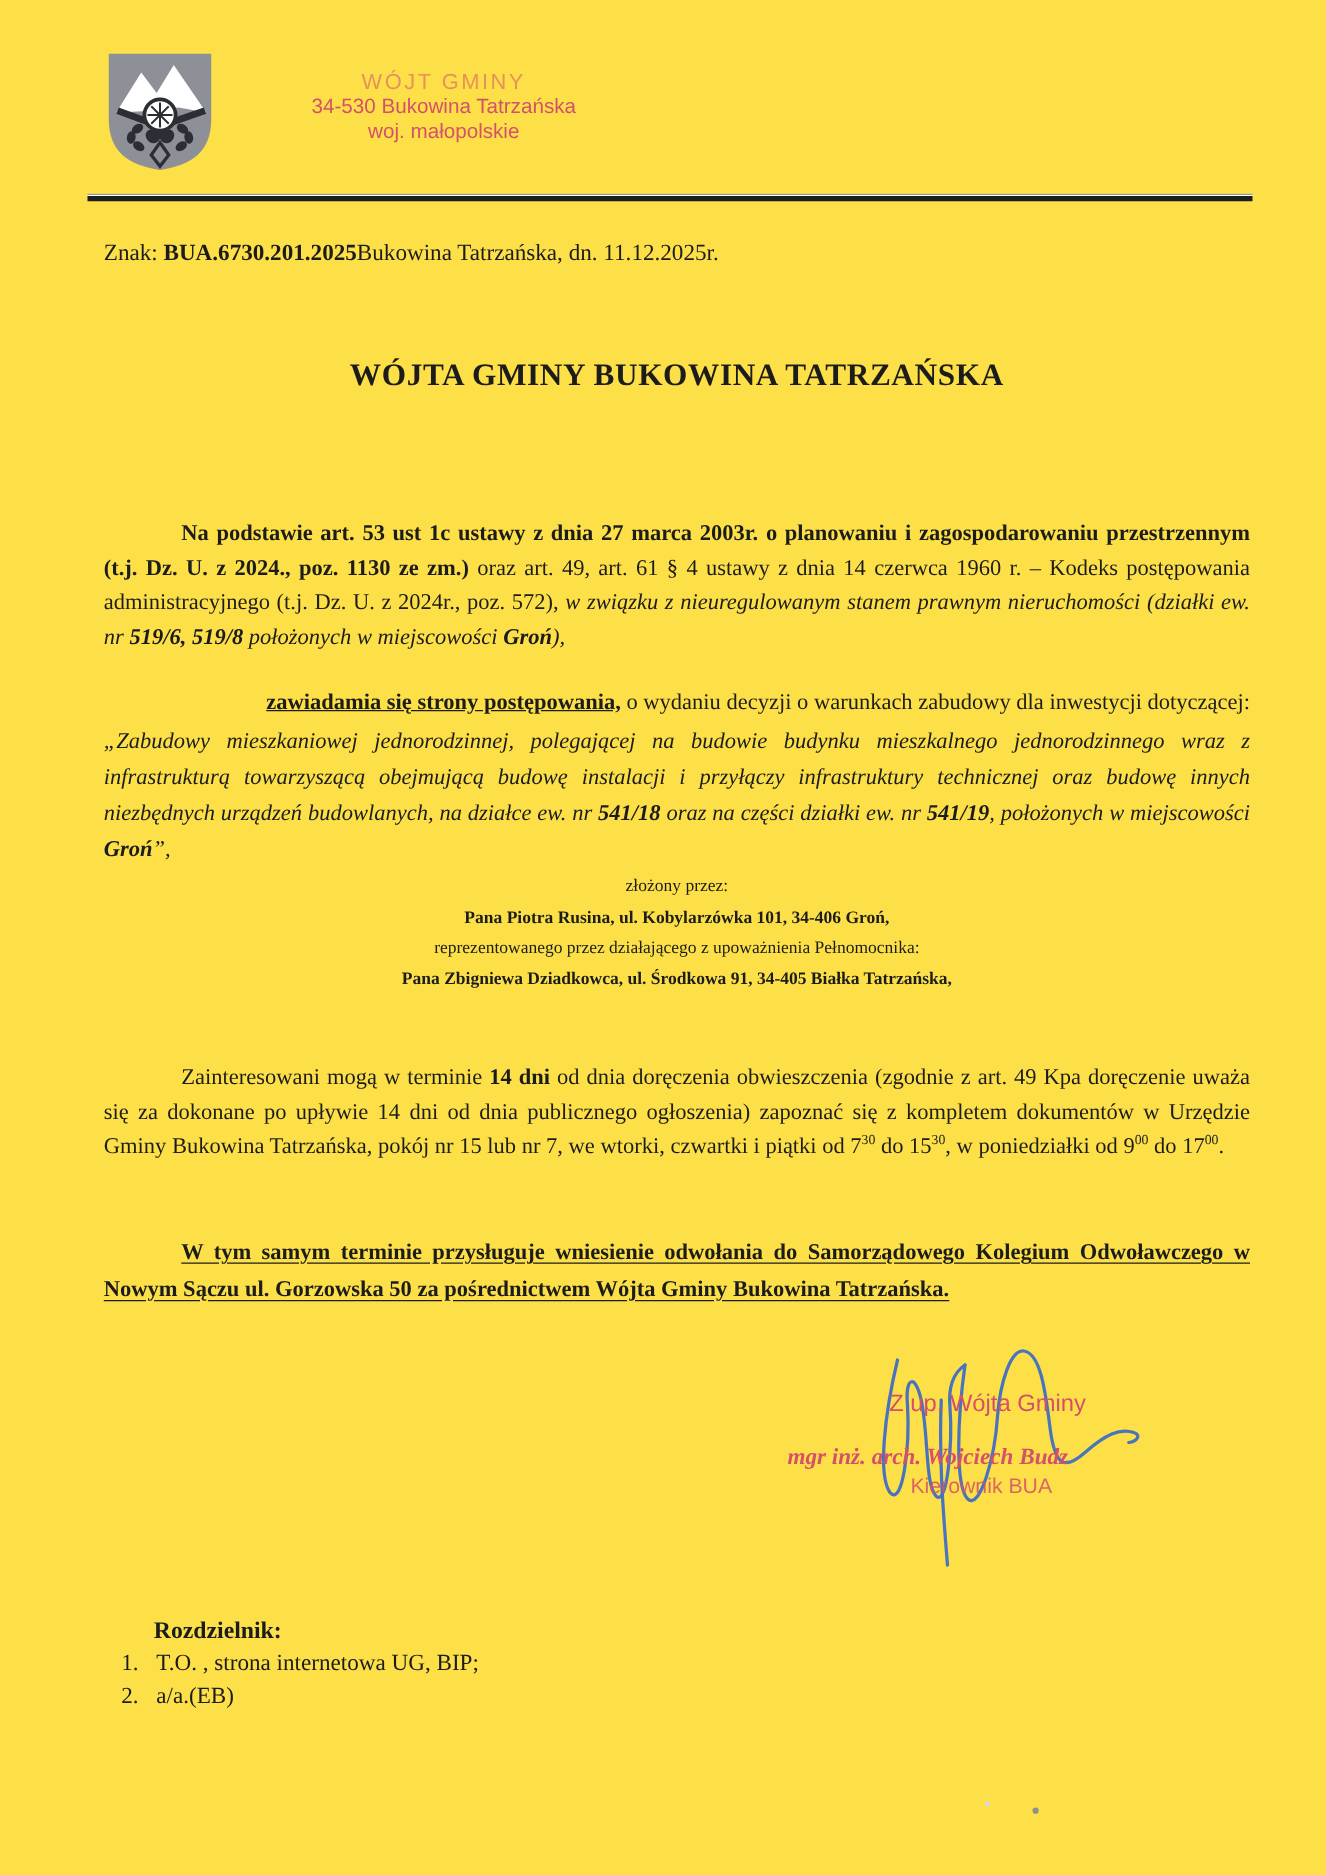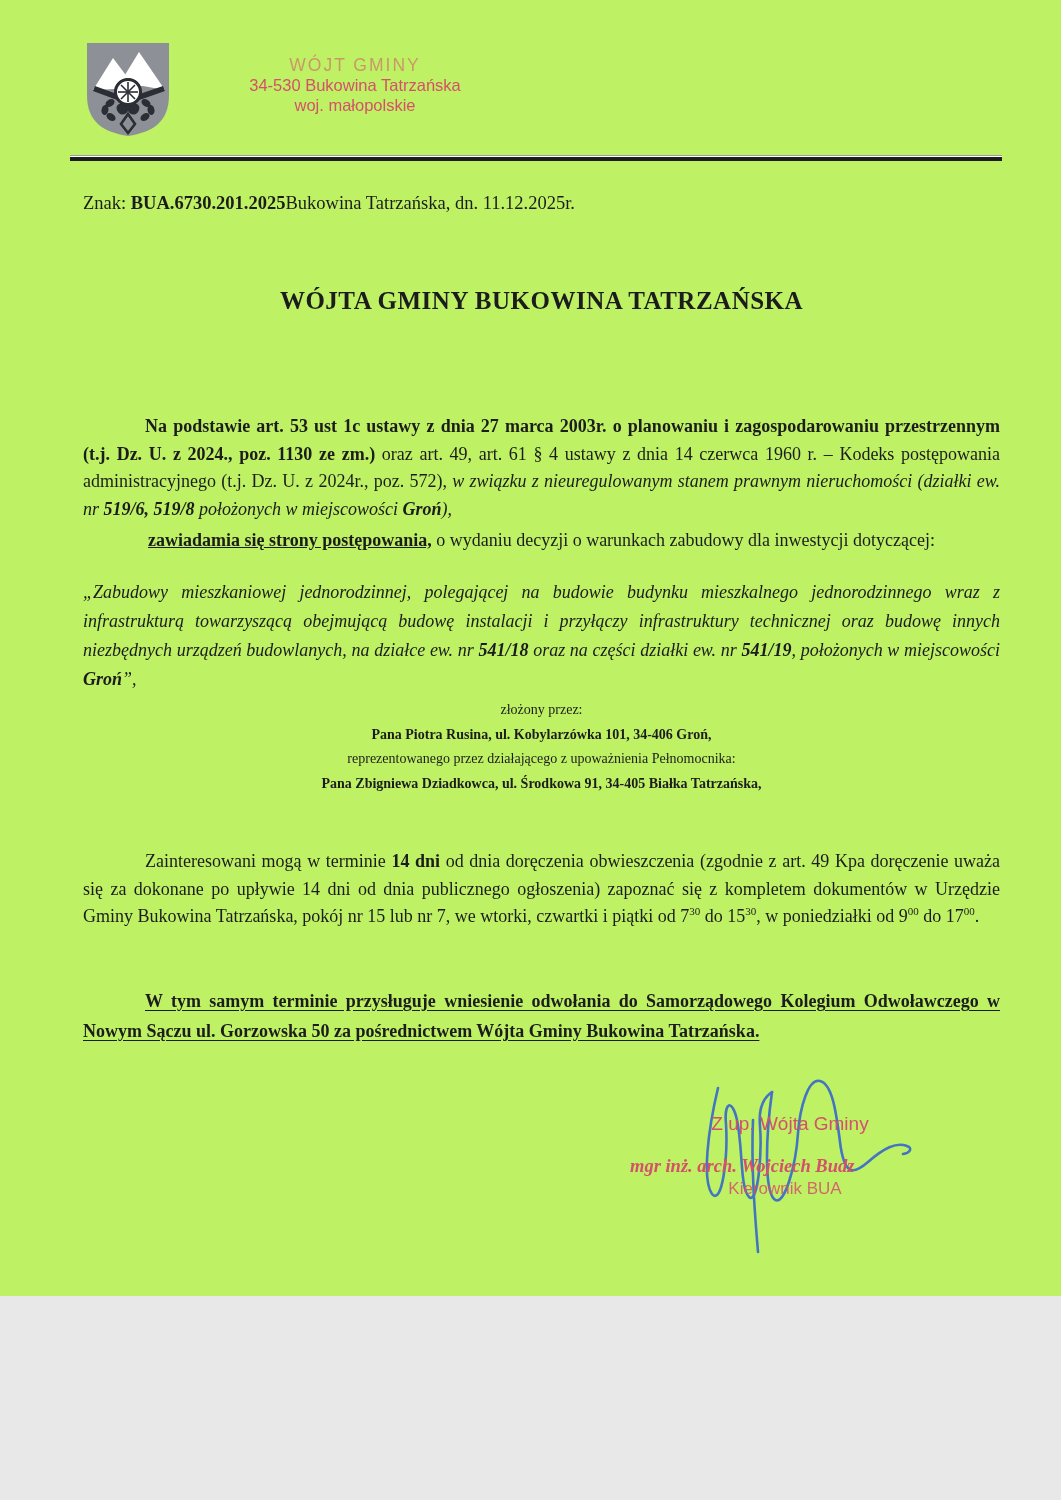--- a/index.html
+++ b/index.html
@@ -5,9 +5,9 @@
   html,body{margin:0;padding:0;background:#e8e8e8;}
   .page{
     position:relative;
-    width:1061px;height:1296px;
+    width:1061px;height:1500px;
     margin:0 auto;
-    background:#bef264;
+    background:#fde047;
     overflow:hidden;
     font-family:"Liberation Serif","DejaVu Serif",serif;
     color:var(--text,#1c1c1c);

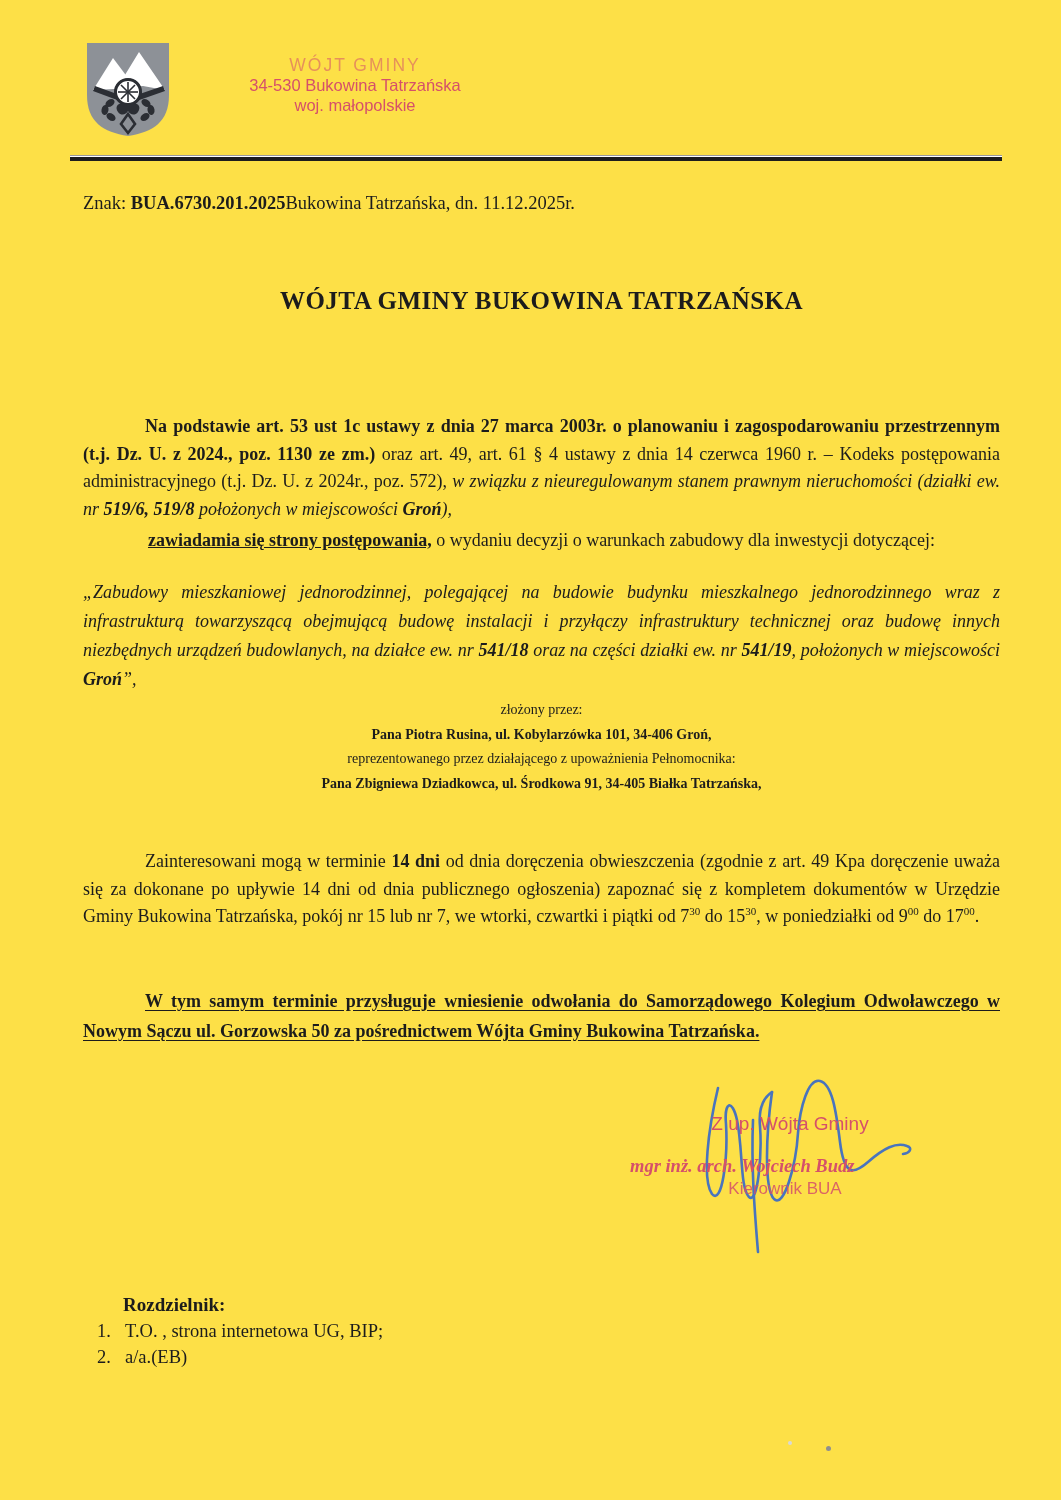--- a/index.html
+++ b/index.html
@@ -41,7 +41,7 @@
   
   .para{left:83px;width:917px;font-size:18px;line-height:27.5px;text-align:justify;}
   .legal{top:395px;text-indent:62px;}
-  .notice{top:509px;text-align:center;}
+  .notice{top:530px;text-align:right;}
   .quote{top:560px;line-height:29px;font-style:italic;}
   .applicant{top:698px;text-align:center;font-size:14px;line-height:24.5px;}
   .info{top:830px;text-indent:62px;}

